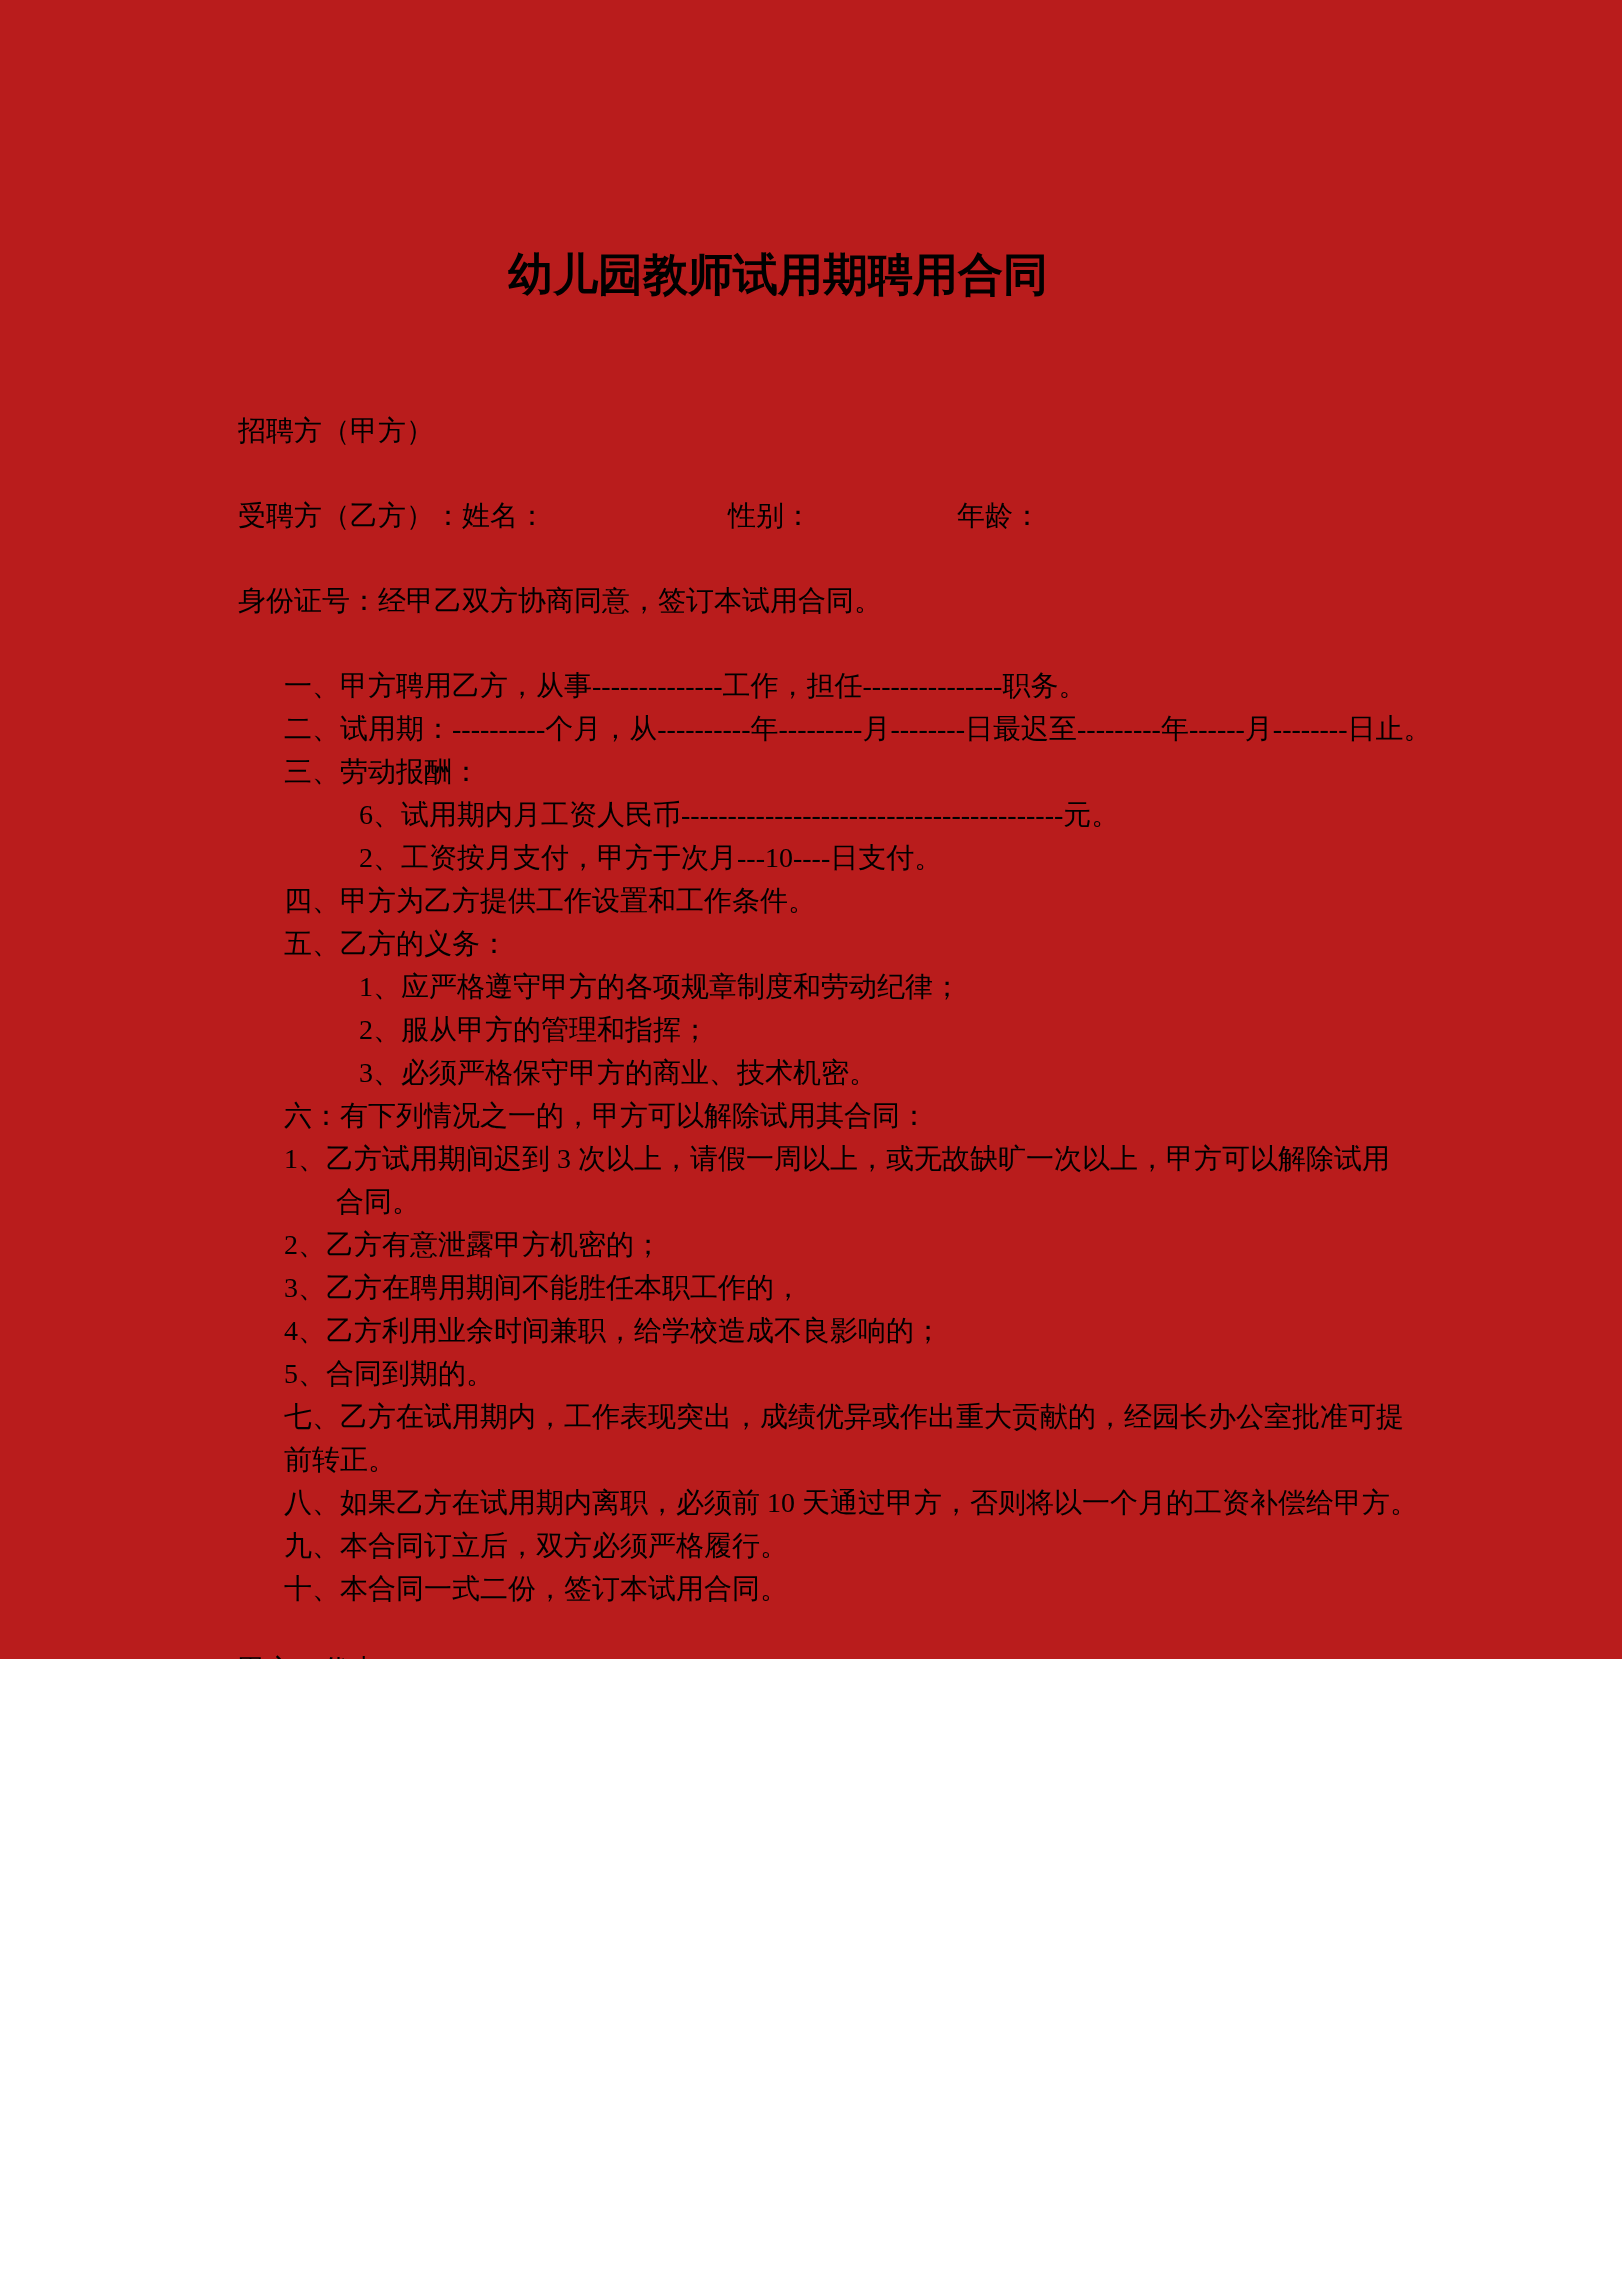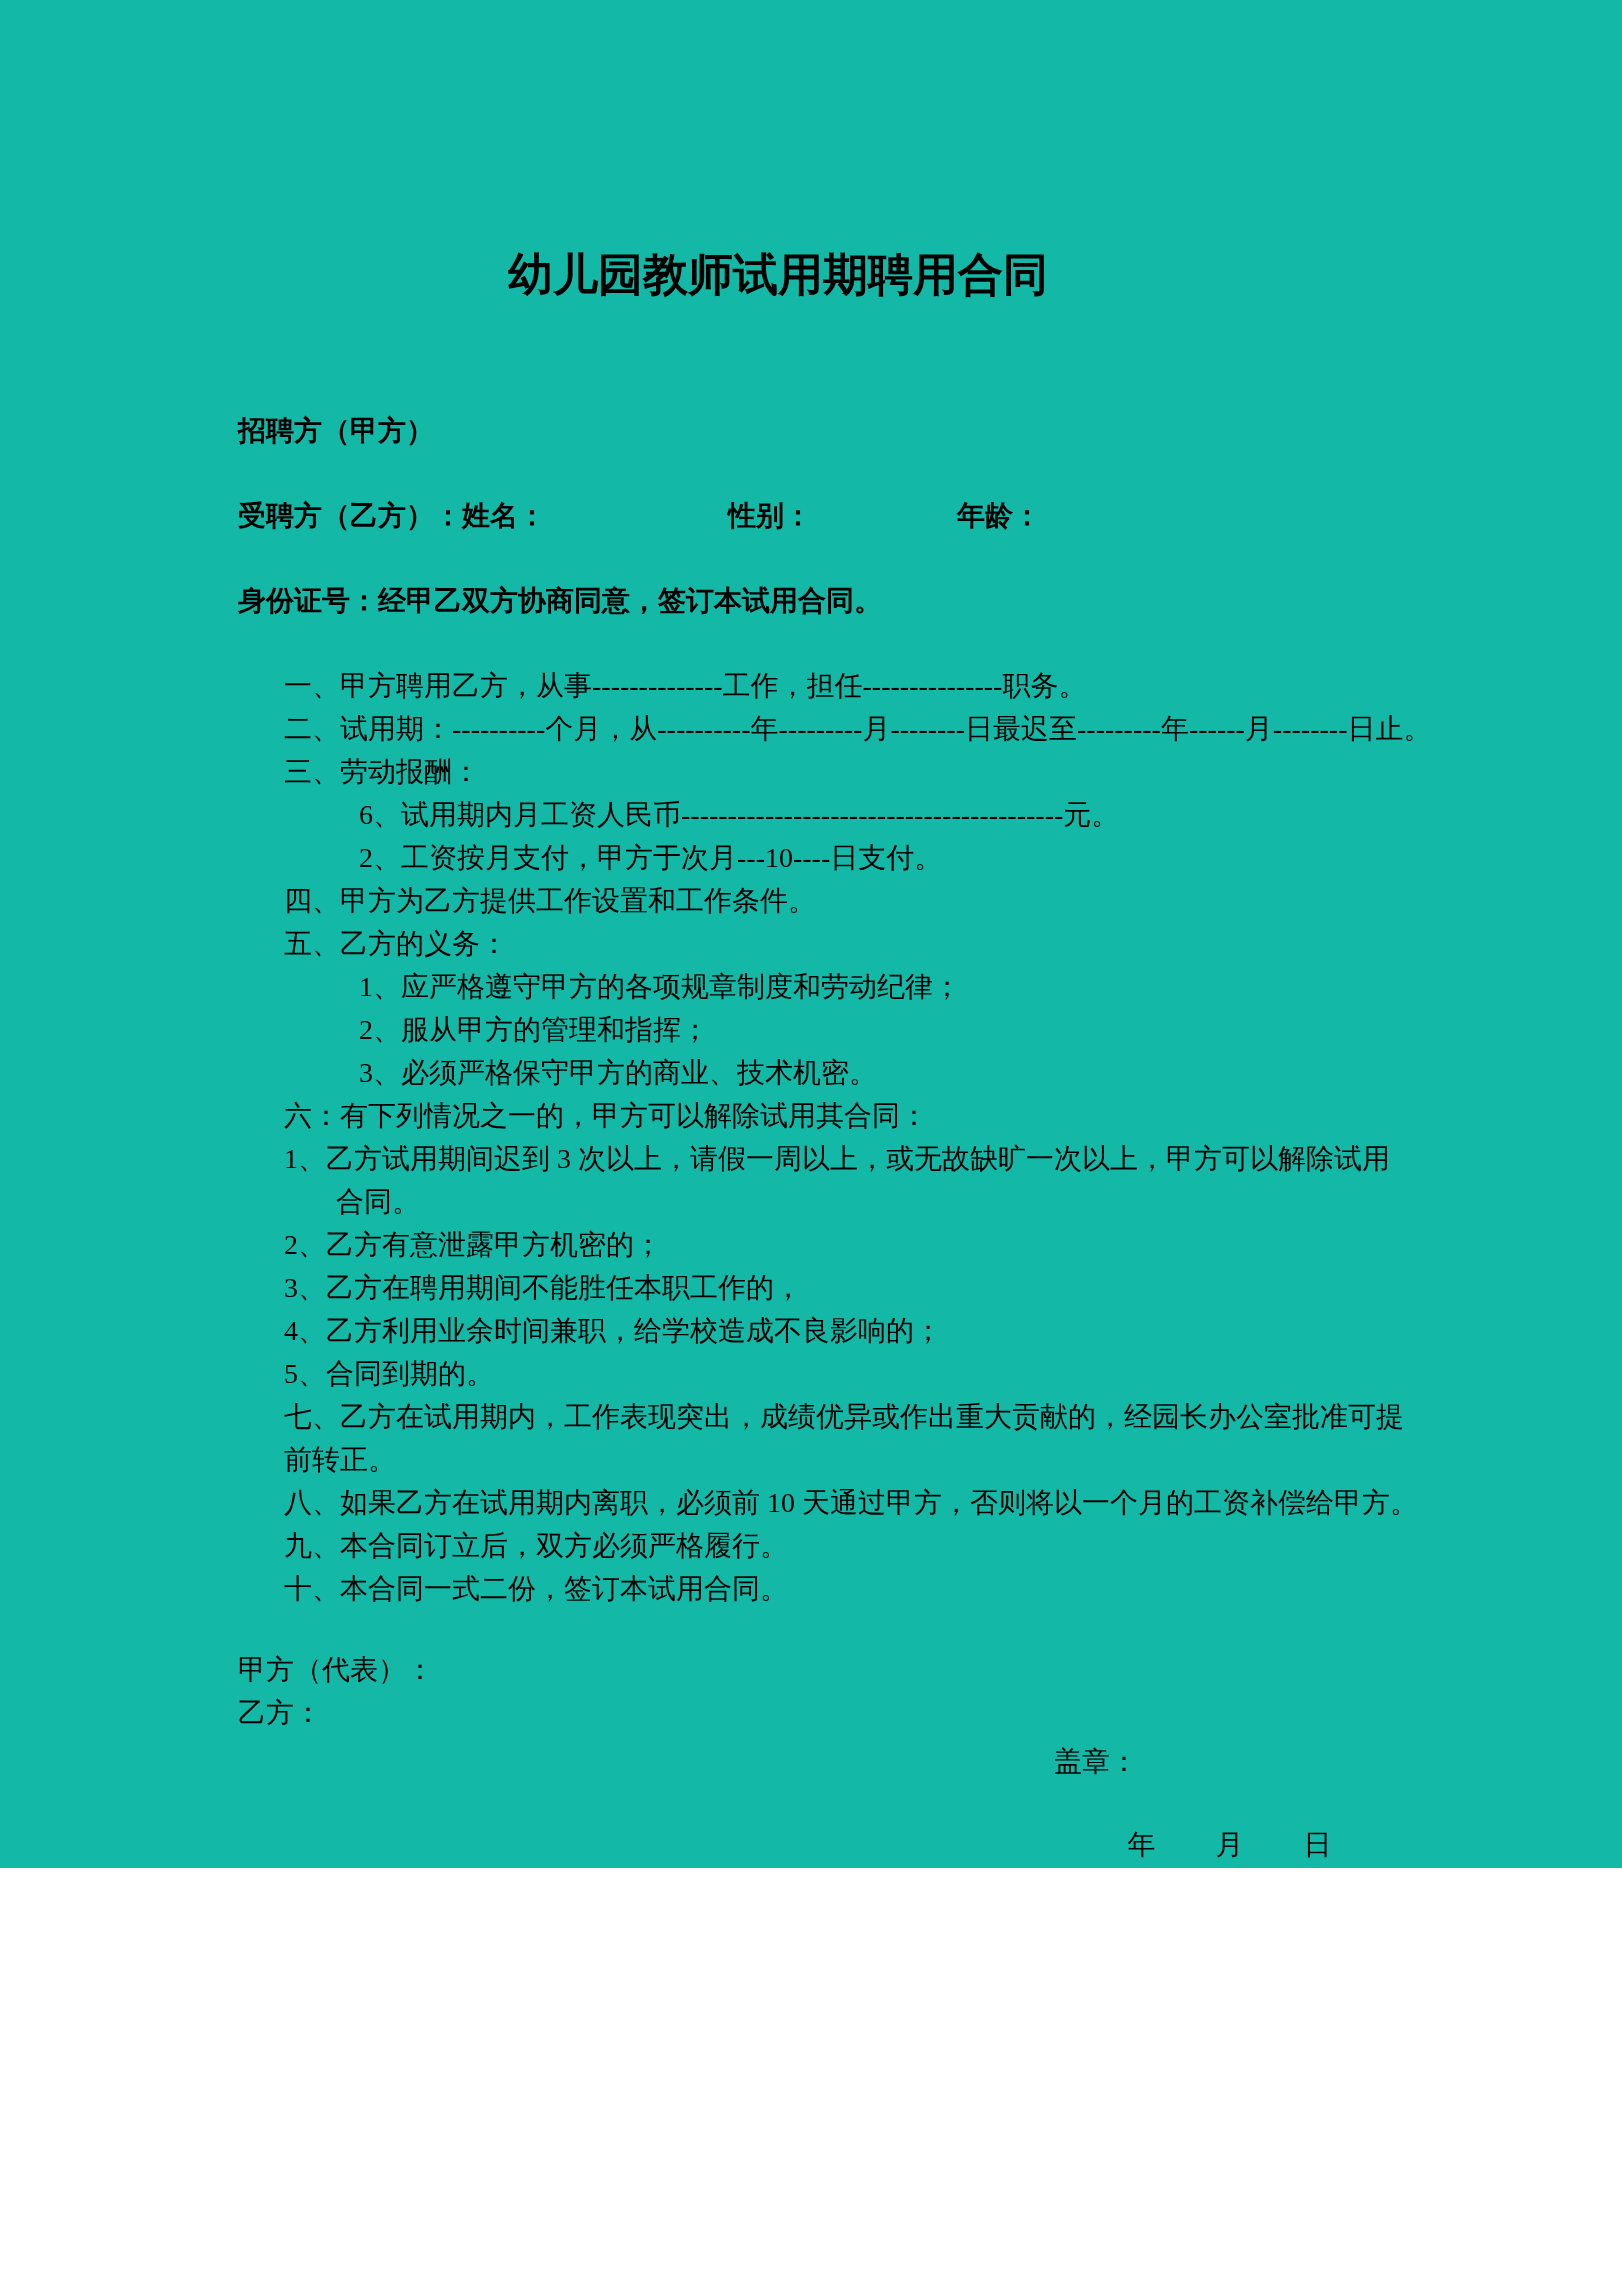--- a/index.html
+++ b/index.html
@@ -11,8 +11,8 @@
   .page {
     position: relative;
     width: 1623px;
-    height: 1868px;
-    background: #14b8a6;
+    height: 1659px;
+    background: #b91c1c;
     overflow: hidden;
   }
   .content {

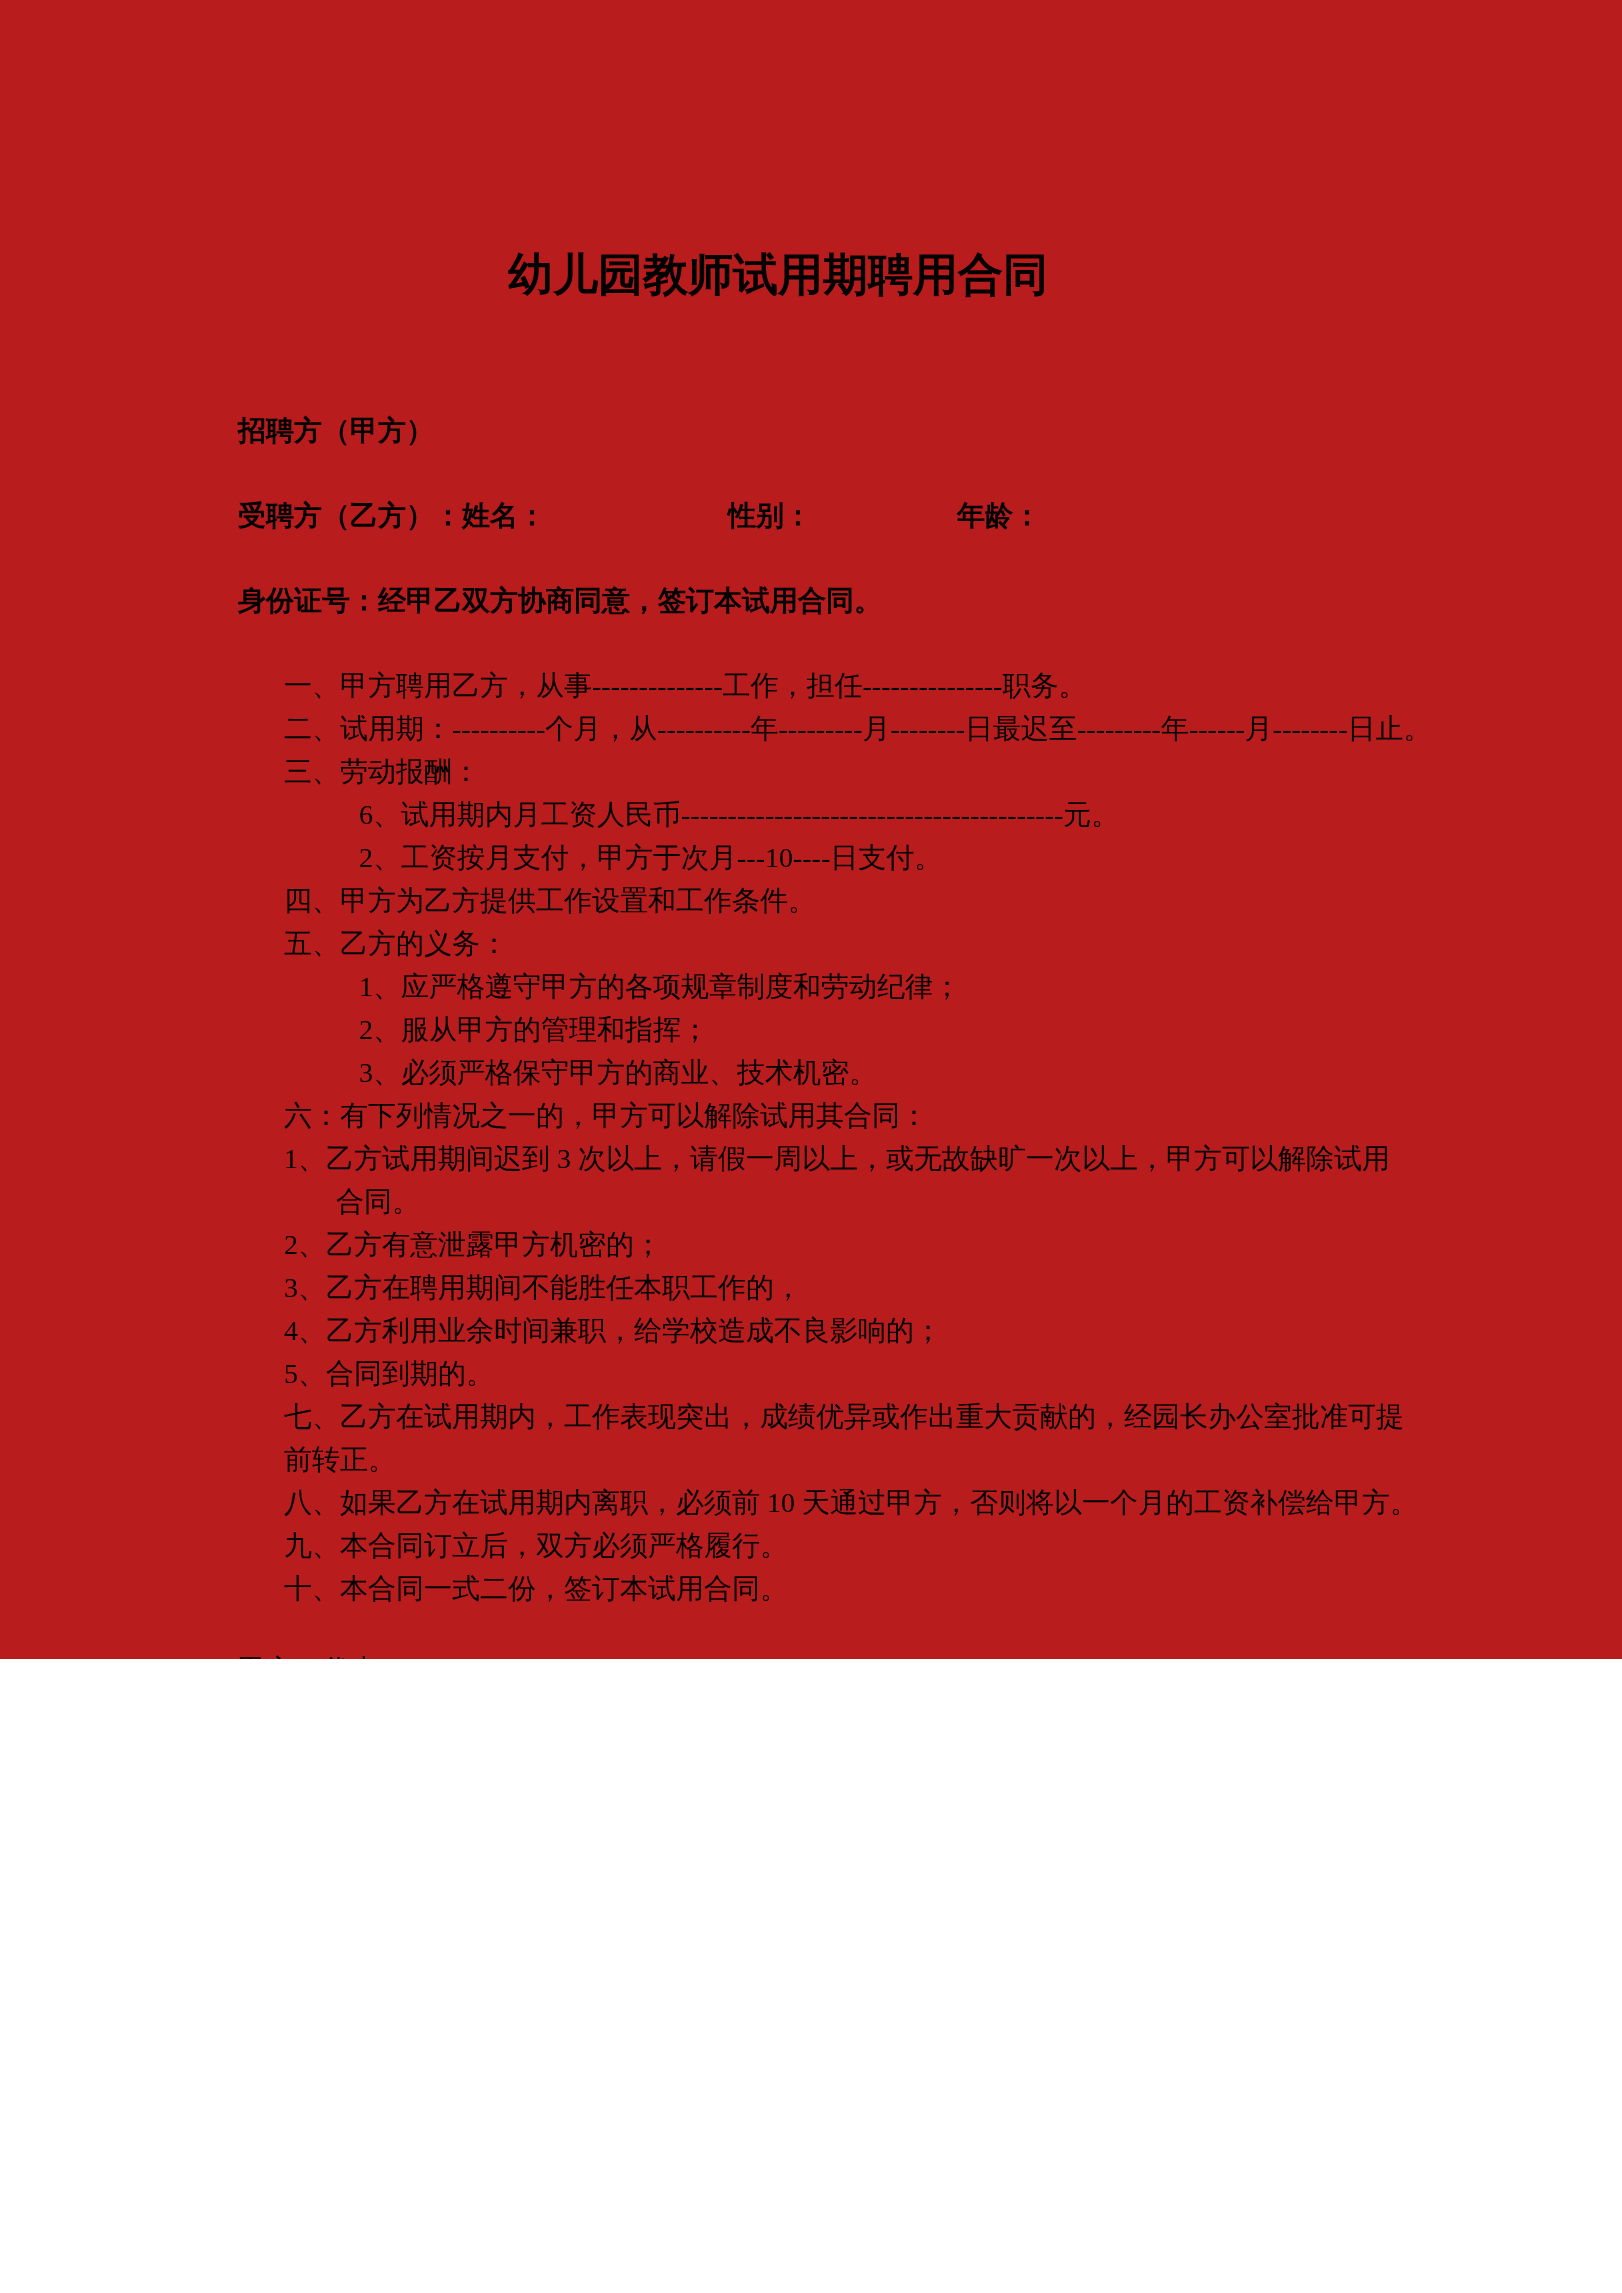--- a/index.html
+++ b/index.html
@@ -29,7 +29,7 @@
     white-space: nowrap;
   }
   .line { line-height: 43px; white-space: nowrap; }
-  .intro-line { margin-bottom: 42px; font-weight: bold; }
+  .intro-line { margin-bottom: 42px; }
   .spacer { display: inline-block; height: 0.9px; }
   .w200 { width: 182px; }
   .w160 { width: 145px; }

